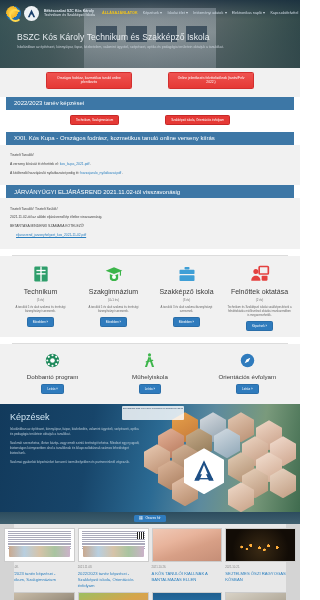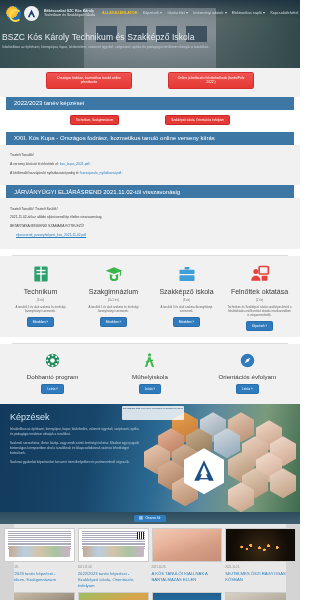--- a/index.html
+++ b/index.html
@@ -56,7 +56,7 @@
   }
   .nav-item{ color:#cfdae4; font-size:3.7px; white-space:nowrap; display:flex; align-items:center; gap:1.5px;}
   .caret{ width:0;height:0;border-left:1.6px solid transparent;border-right:1.6px solid transparent;border-top:2px solid #cfdae4; display:inline-block;}
-  .hero-text{ position:relative; z-index:4; padding:6px 14px 0 2px; }
+  .hero-text{ position:relative; z-index:4; padding:6px 14px 0 17px; }
   .hero-title{ color:#e9eef2; font-size:8.5px; font-weight:400; letter-spacing:.01em; }
   .hero-sub{ color:#c6cfd6; font-size:3.4px; line-height:1.45; margin-top:3px; max-width:220px; }
   .cta-row{ display:flex; justify-content:center; gap:36px; padding:4px 0 8px; background:#f1f1f1;}

